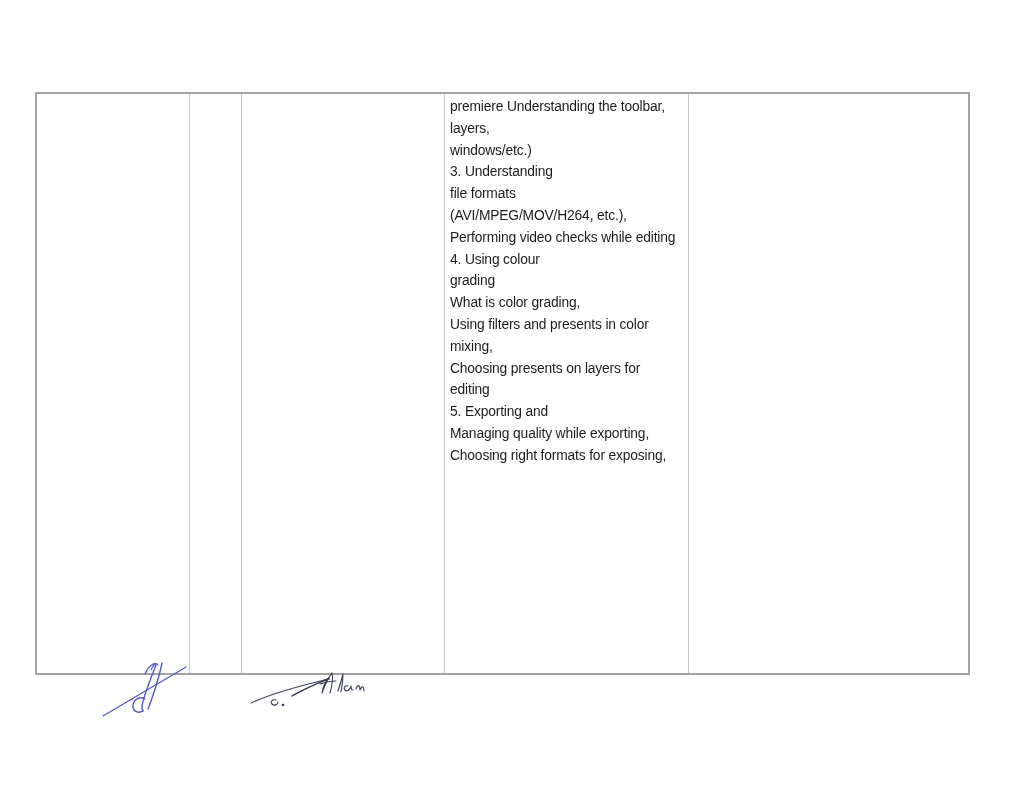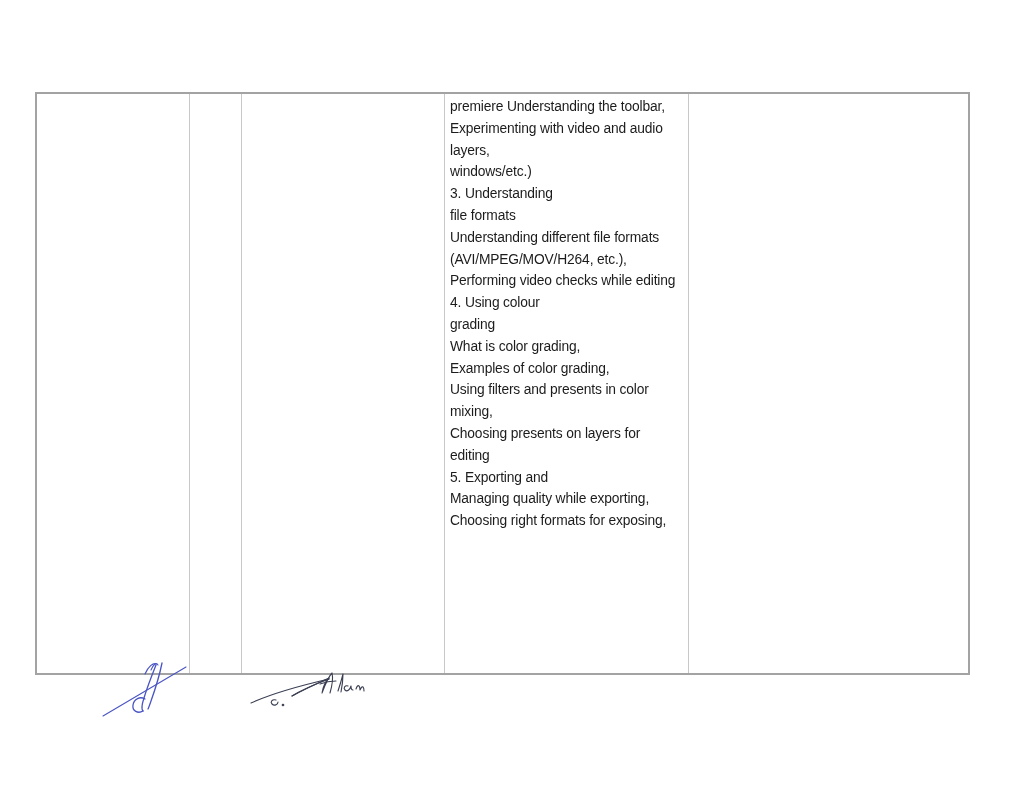--- a/index.html
+++ b/index.html
@@ -69,7 +69,6 @@
     <div class="cell c3"></div>
     <div class="cell c4">
         <div class="content-line">premiere Understanding the toolbar,</div>
-        <div class="content-line">Experimenting with video and audio</div>
         <div class="content-line">layers,</div>
         <div class="content-line">windows/etc.)</div>
         <div class="content-line">3. Understanding</div>

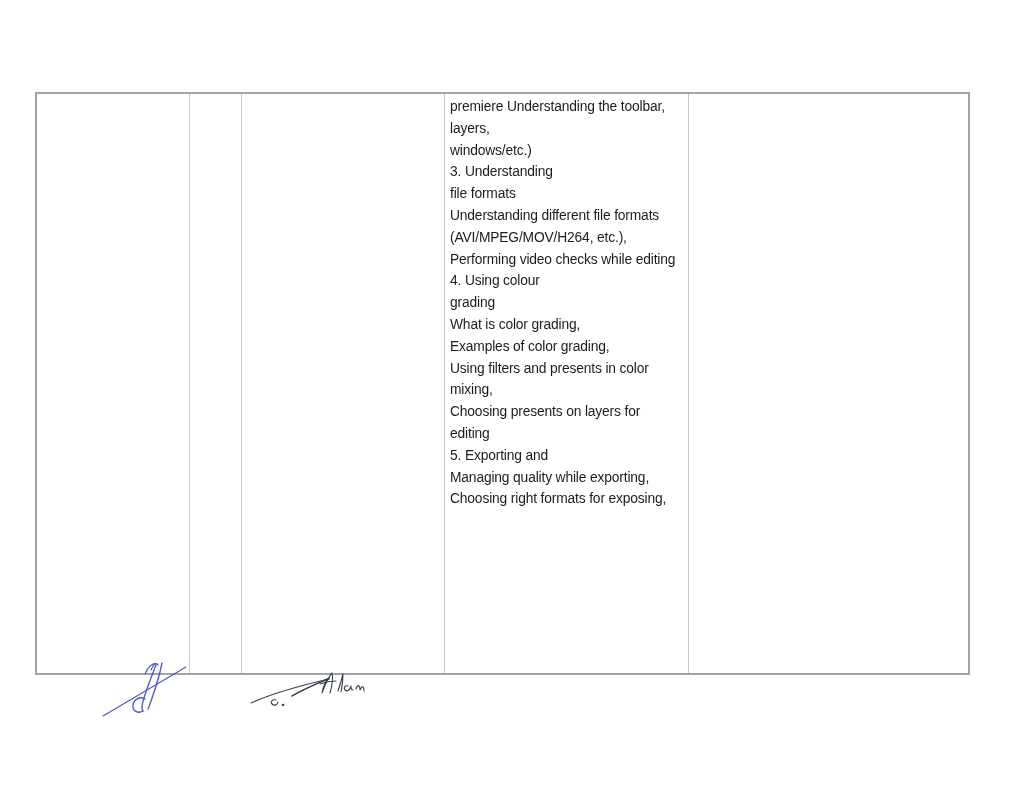--- a/index.html
+++ b/index.html
@@ -73,7 +73,6 @@
         <div class="content-line">windows/etc.)</div>
         <div class="content-line">3. Understanding</div>
         <div class="content-line">file formats</div>
-        <div class="content-line">Understanding different file formats</div>
         <div class="content-line">(AVI/MPEG/MOV/H264, etc.),</div>
         <div class="content-line">Performing video checks while editing</div>
         <div class="content-line">4. Using colour</div>

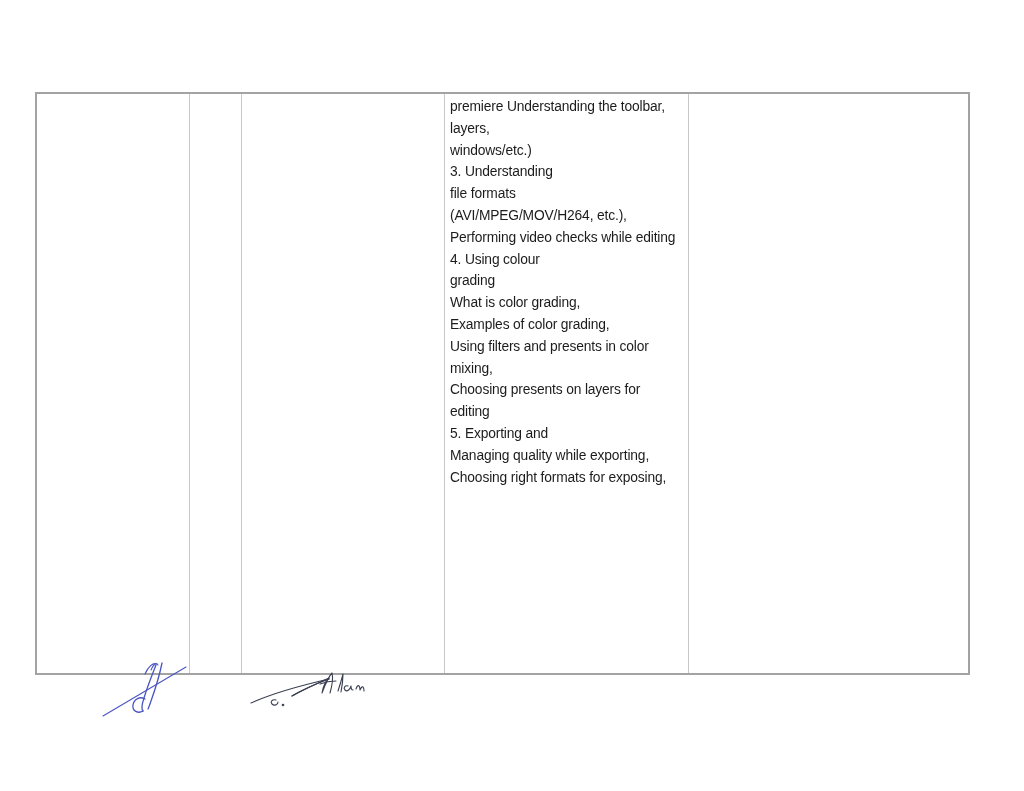--- a/index.html
+++ b/index.html
@@ -78,7 +78,6 @@
         <div class="content-line">4. Using colour</div>
         <div class="content-line">grading</div>
         <div class="content-line">What is color grading,</div>
-        <div class="content-line">Examples of color grading,</div>
         <div class="content-line">Using filters and presents in color</div>
         <div class="content-line">mixing,</div>
         <div class="content-line">Choosing presents on layers for</div>

